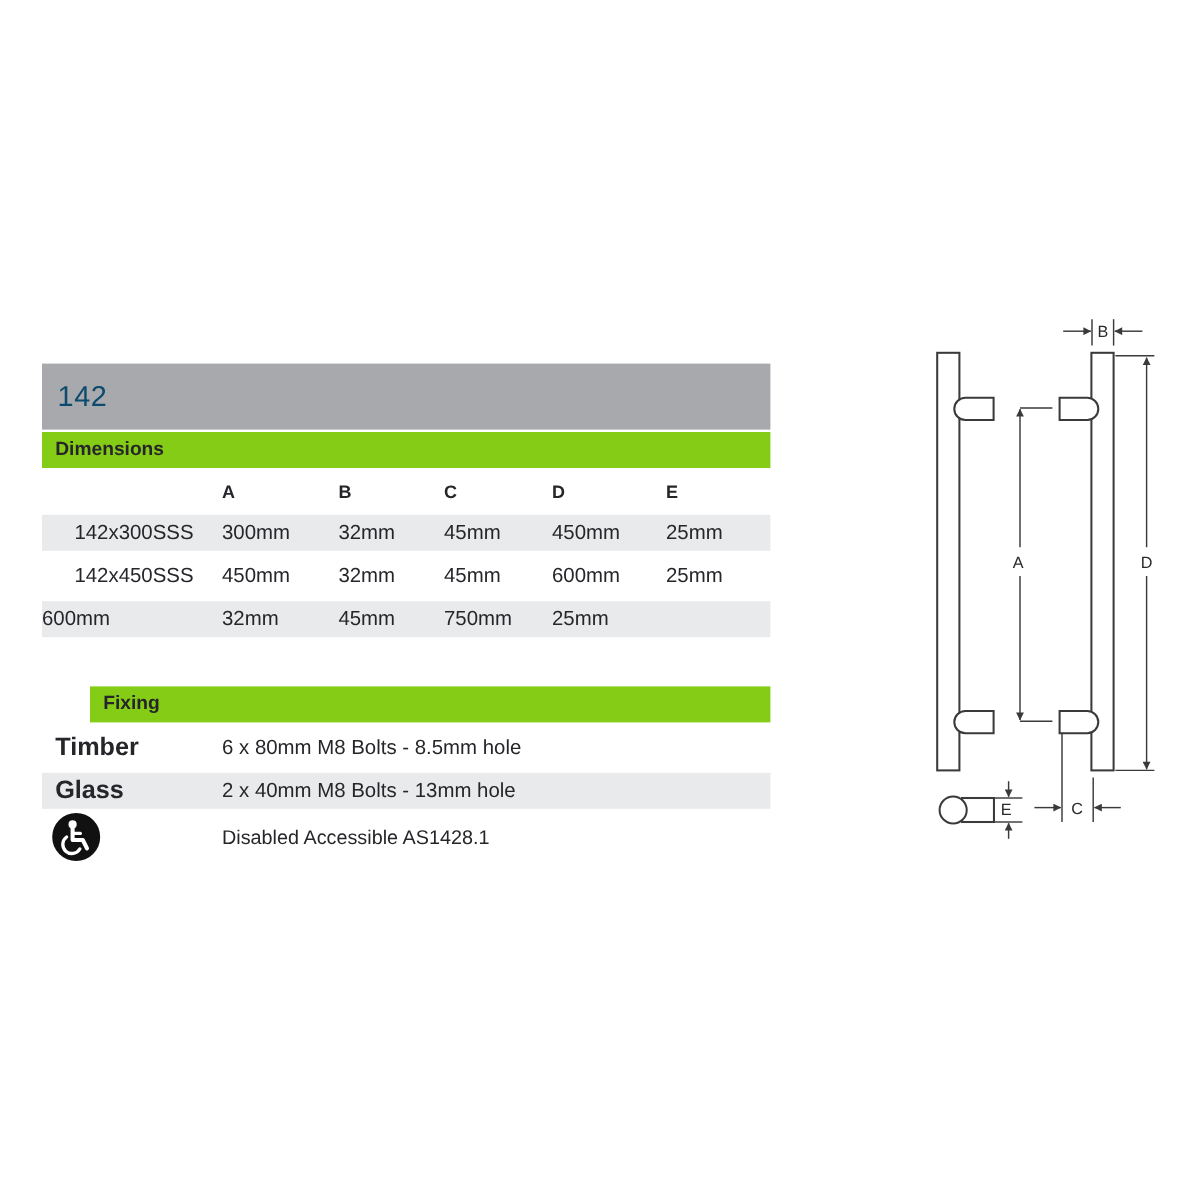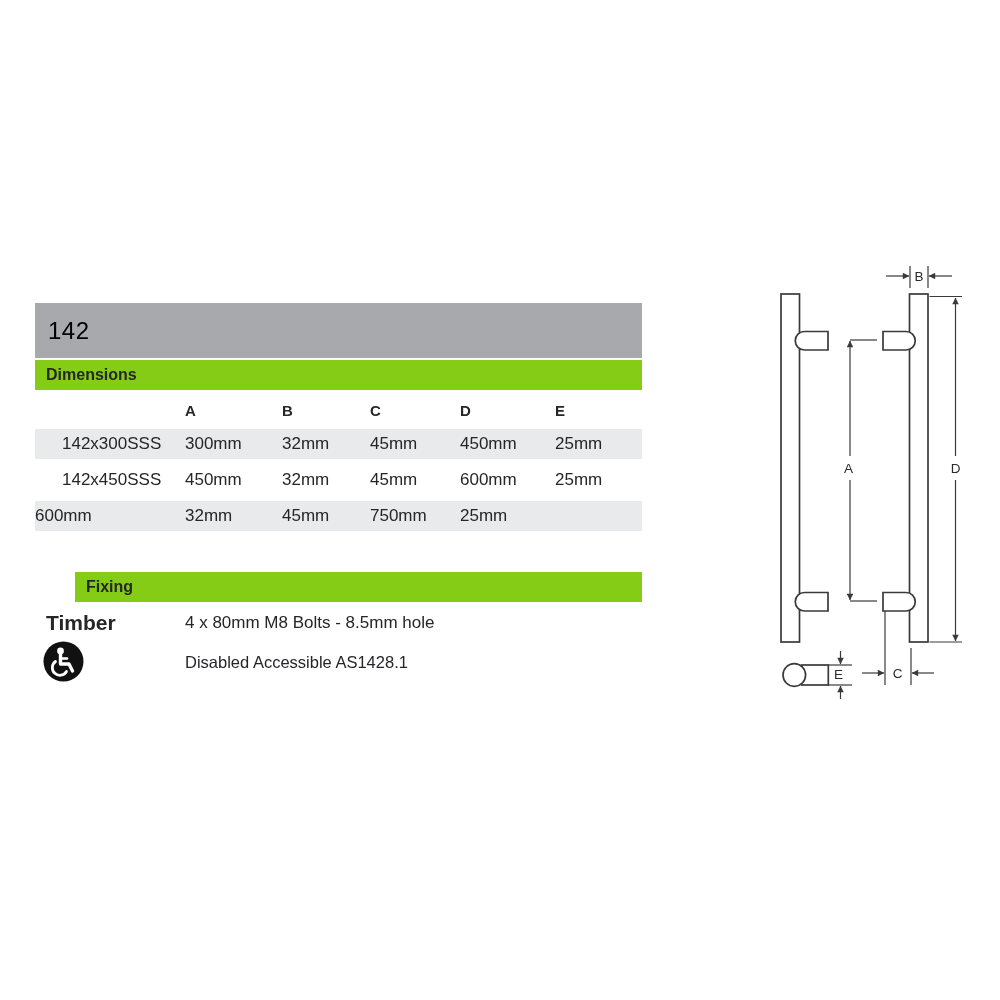--- a/index.html
+++ b/index.html
@@ -10,7 +10,7 @@
   }
   .sheet { position:absolute; left:35px; top:303px; width:607px; }
   .band-model {
-    height:55px; background:#a7a9ac; color:#000000;
+    height:55px; background:#a7a9ac; color:#0c4a6e;
     font-size:24px; line-height:56px; padding-left:13px; letter-spacing:.5px;
   }
   .band-section {

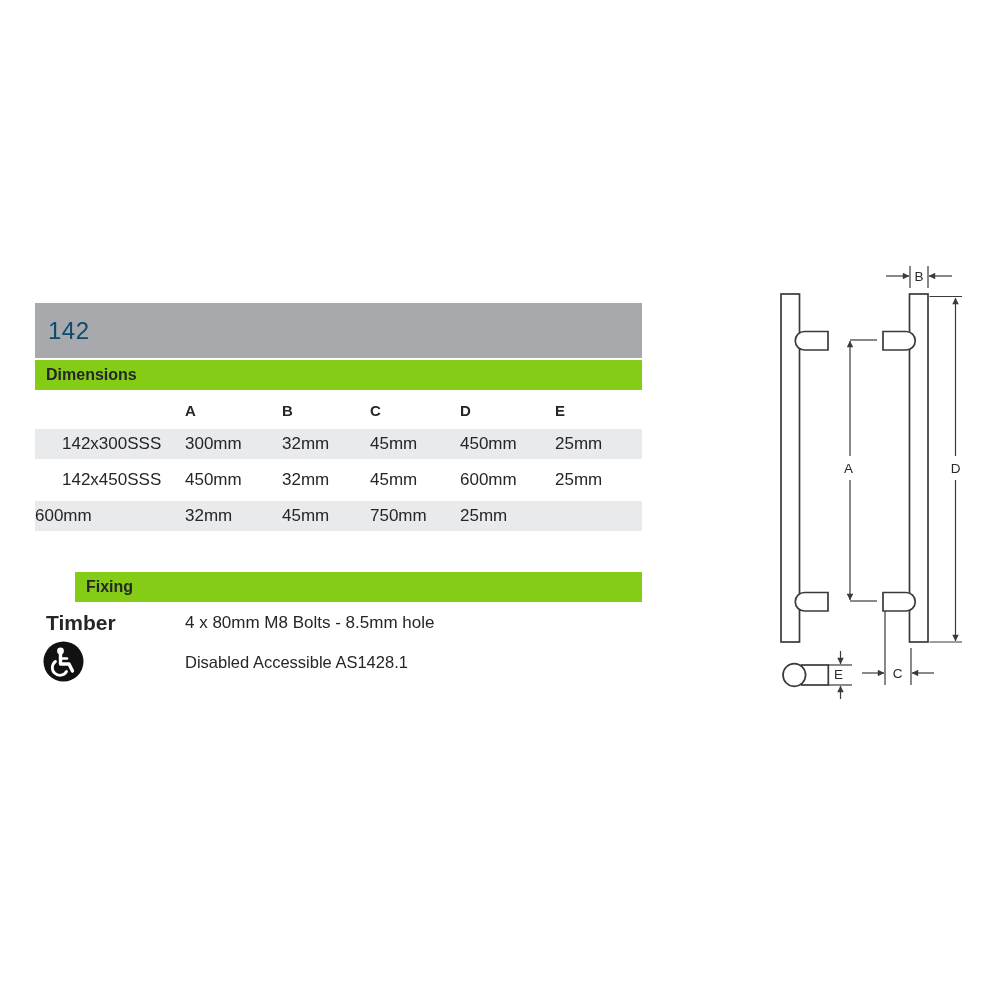--- a/index.html
+++ b/index.html
@@ -91,7 +91,7 @@
 
   <div class="fix-row">
     <div class="lbl">Timber</div>
-    <div>4 x 80mm M8 Bolts - 8.5mm hole</div>
+    <div>6 x 80mm M8 Bolts - 8.5mm hole</div>
   </div>
 
 

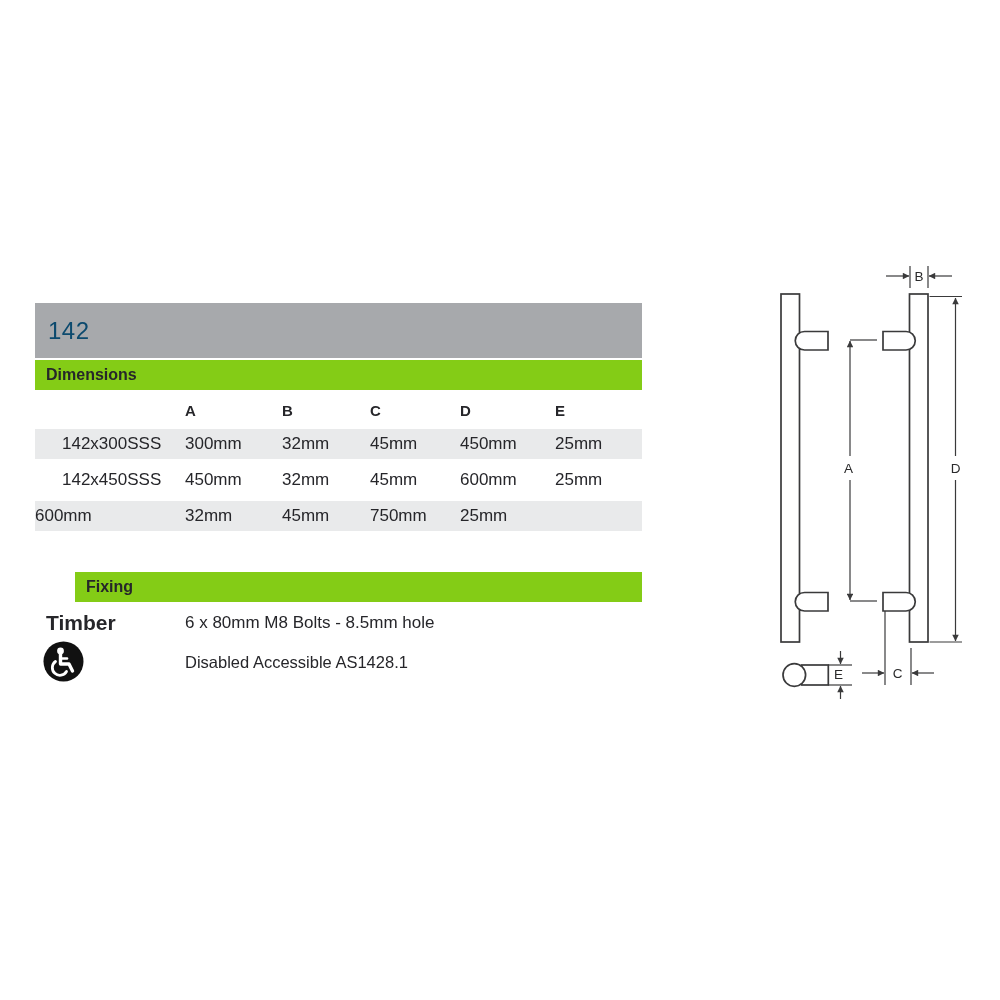--- a/index.html
+++ b/index.html
@@ -94,6 +94,10 @@
     <div>6 x 80mm M8 Bolts - 8.5mm hole</div>
   </div>
 
+  <div class="fix-row shaded">
+    <div class="lbl">Glass</div>
+    <div>2 x 40mm M8 Bolts - 13mm hole</div>
+  </div>
 
   <div class="access-row">
     <svg class="badge" viewBox="0 0 41 41" aria-hidden="true">

